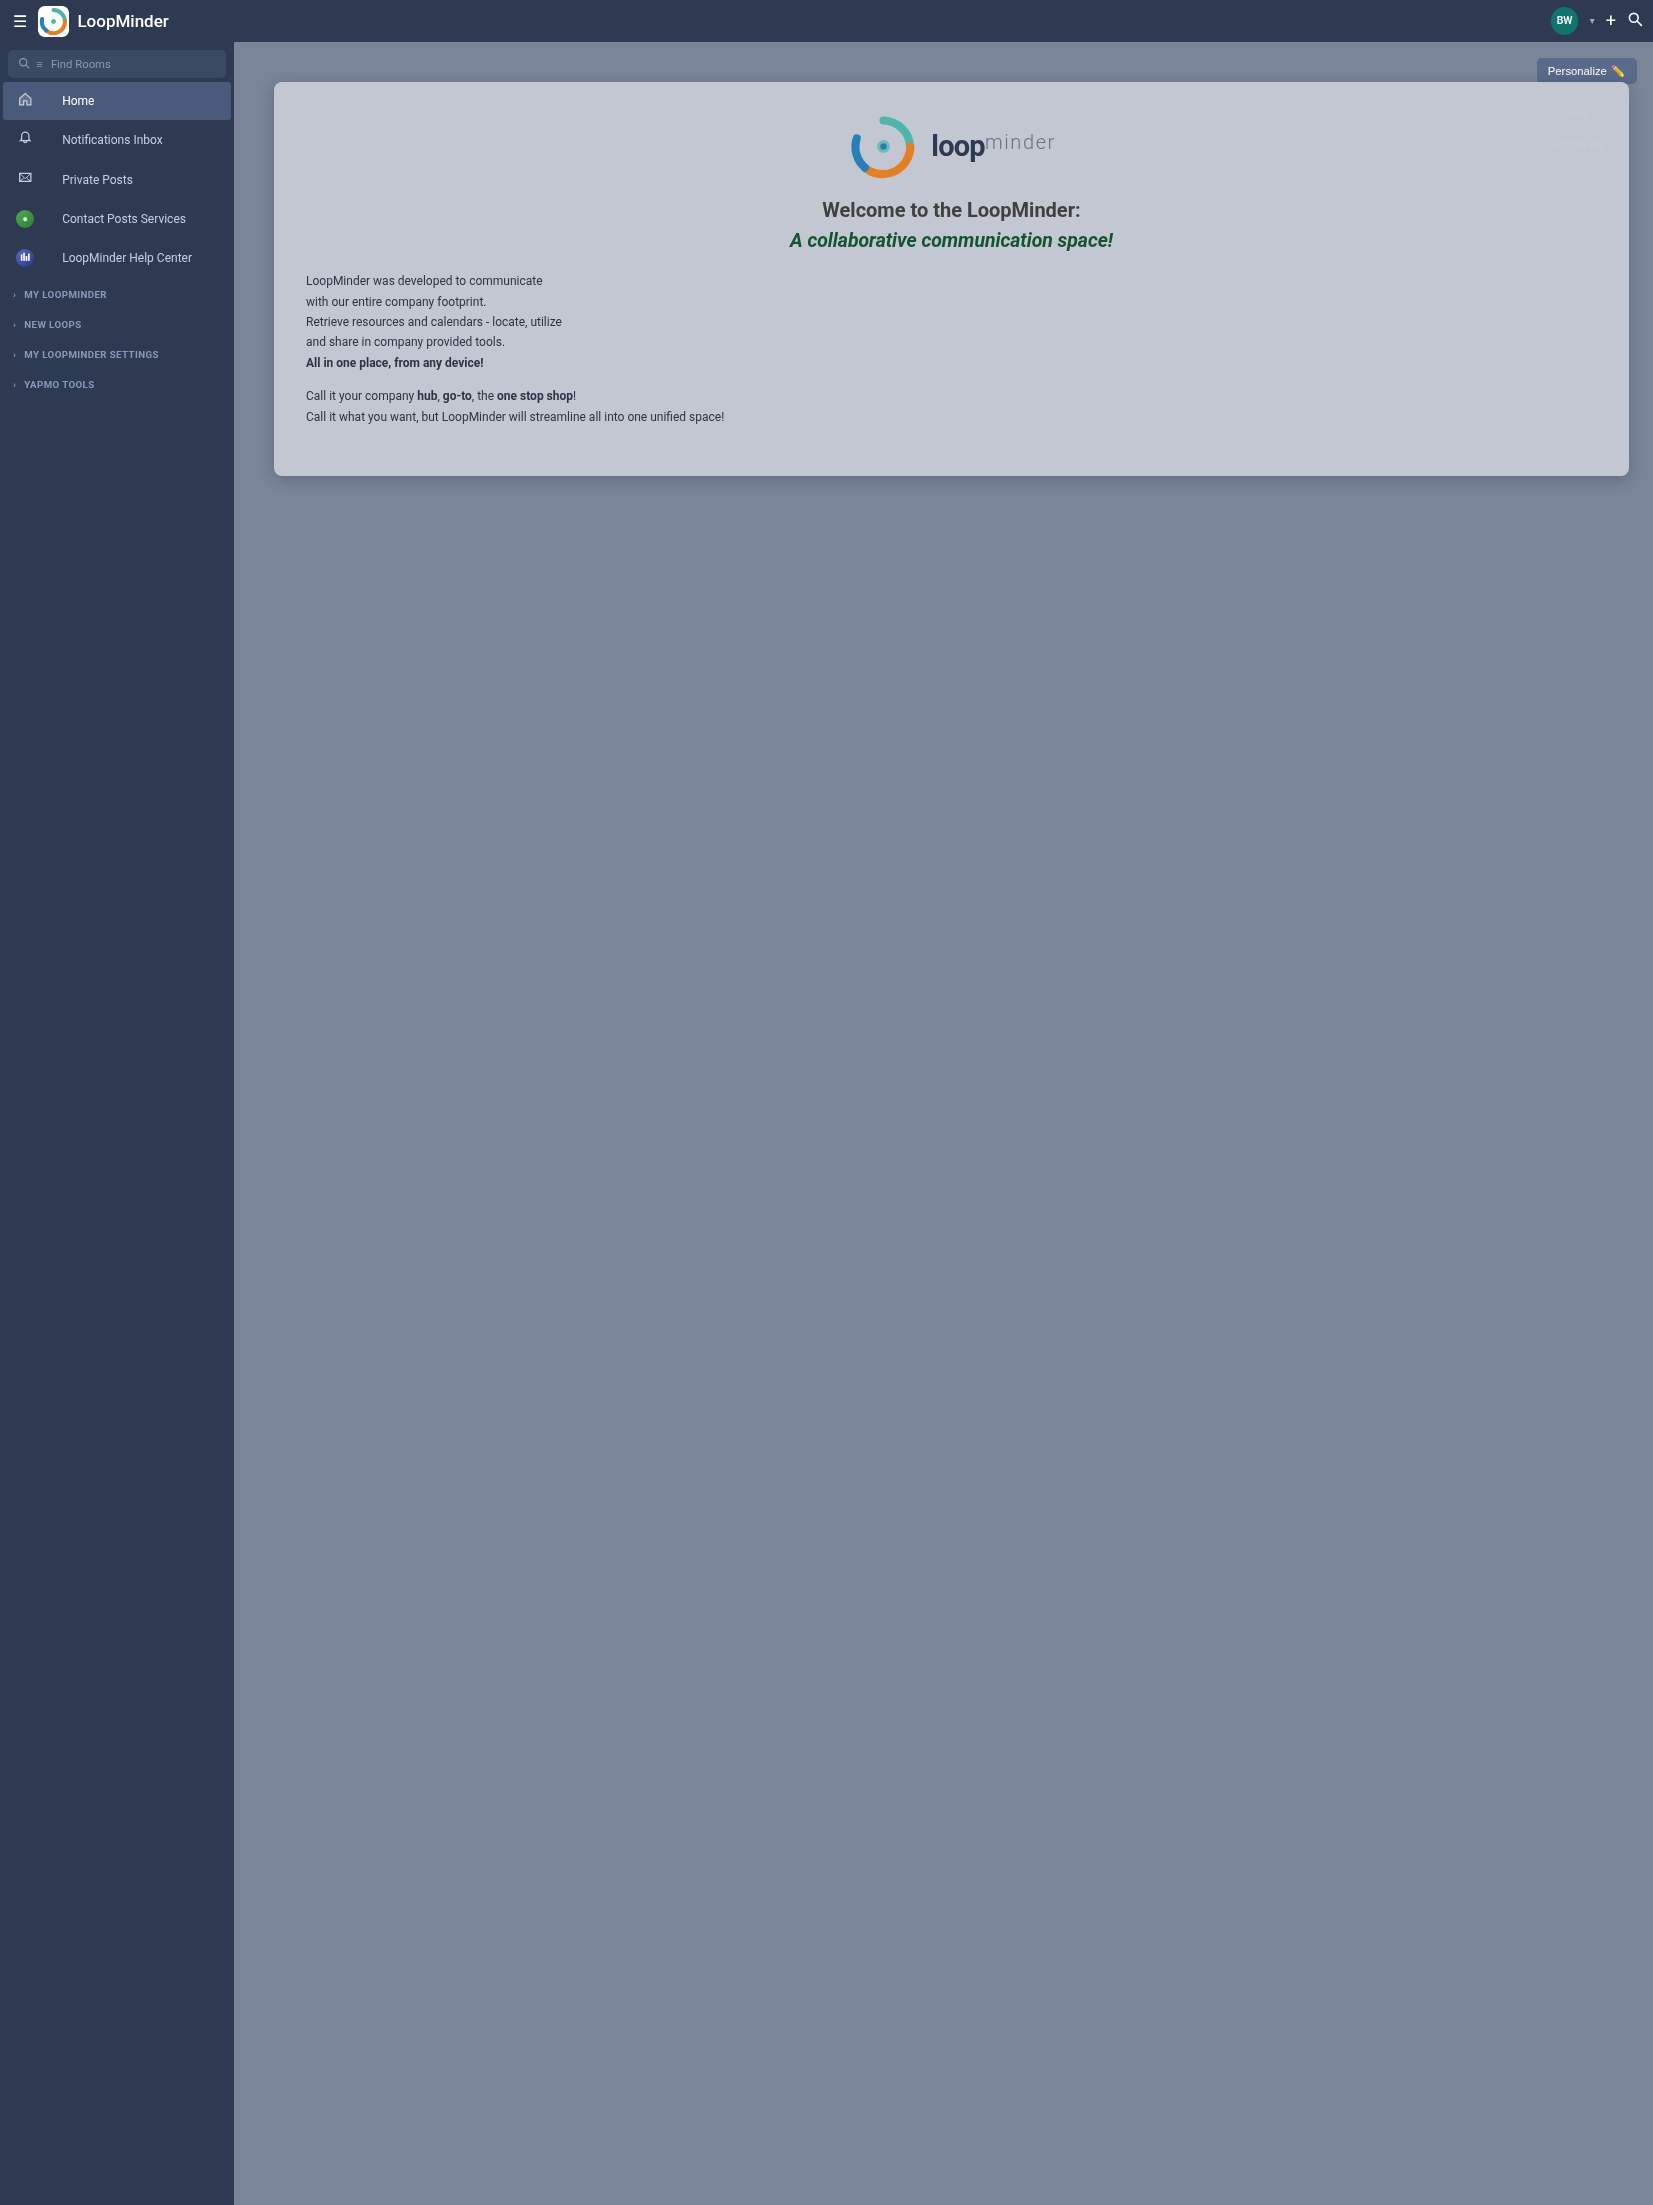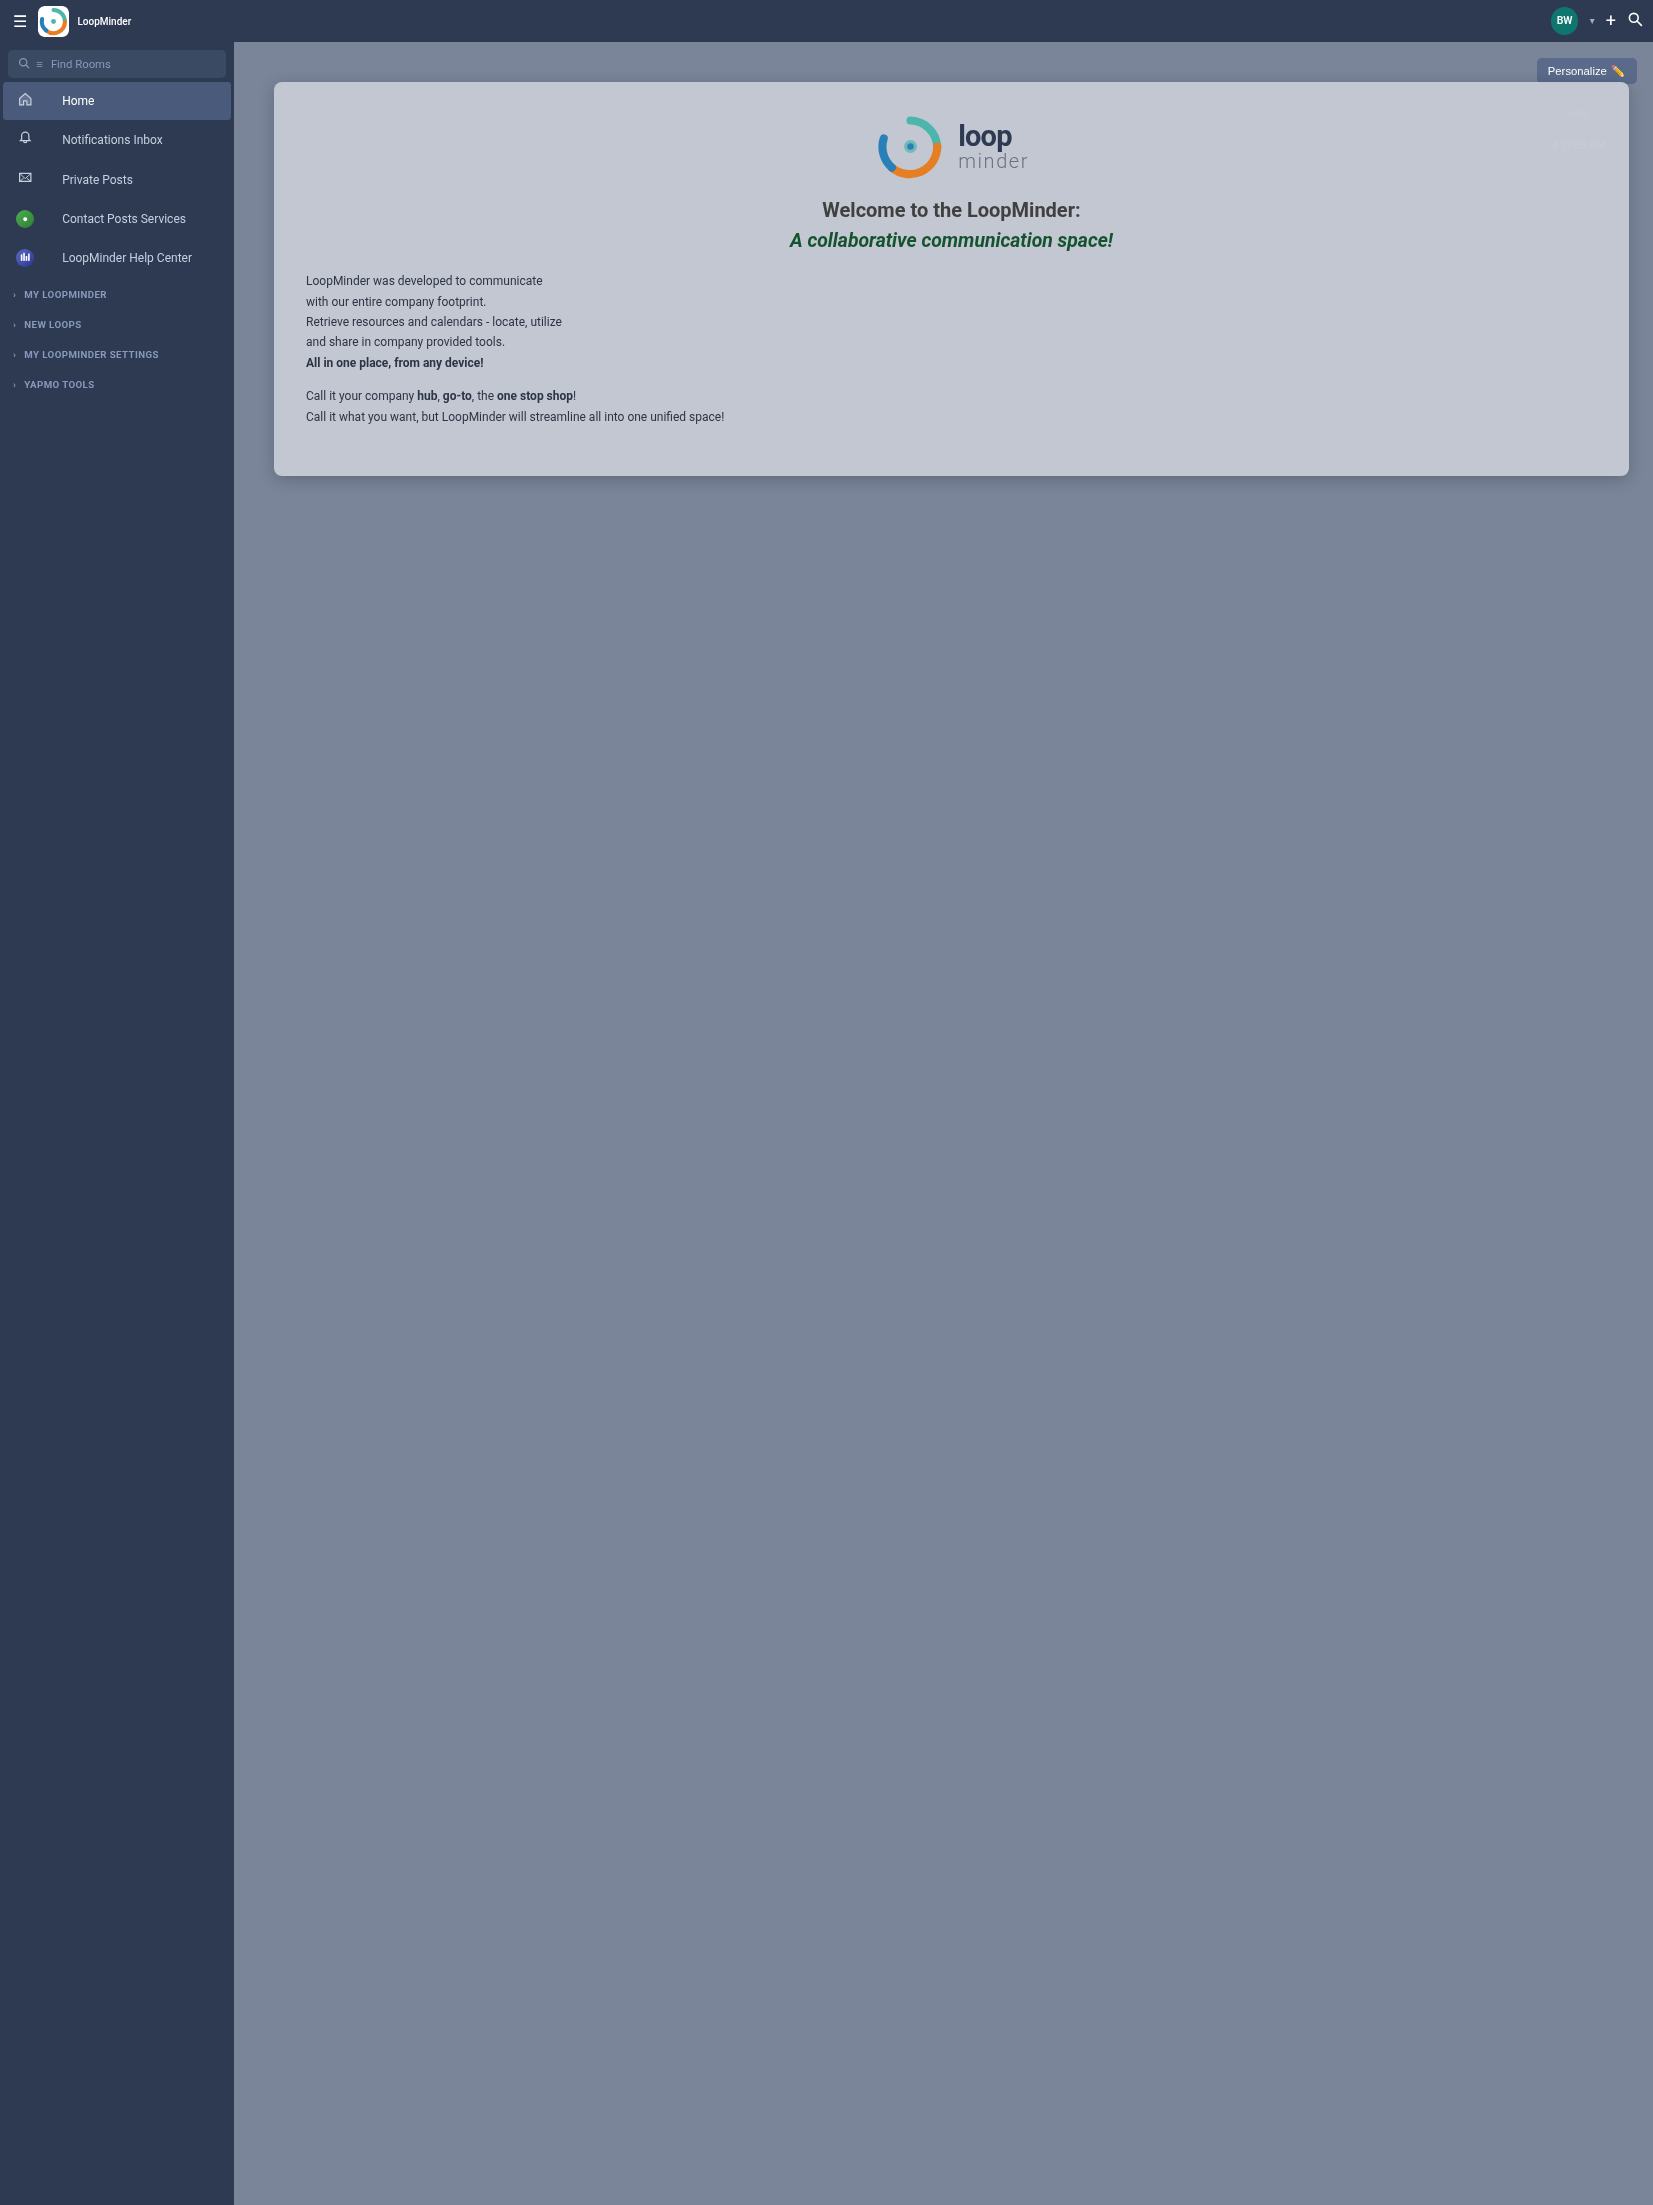--- a/index.html
+++ b/index.html
@@ -44,7 +44,7 @@
     }
     .nav-title {
       color: white;
-      font-size: 10px;
+      font-size: 17px;
       font-weight: 500;
       flex: 1;
     }

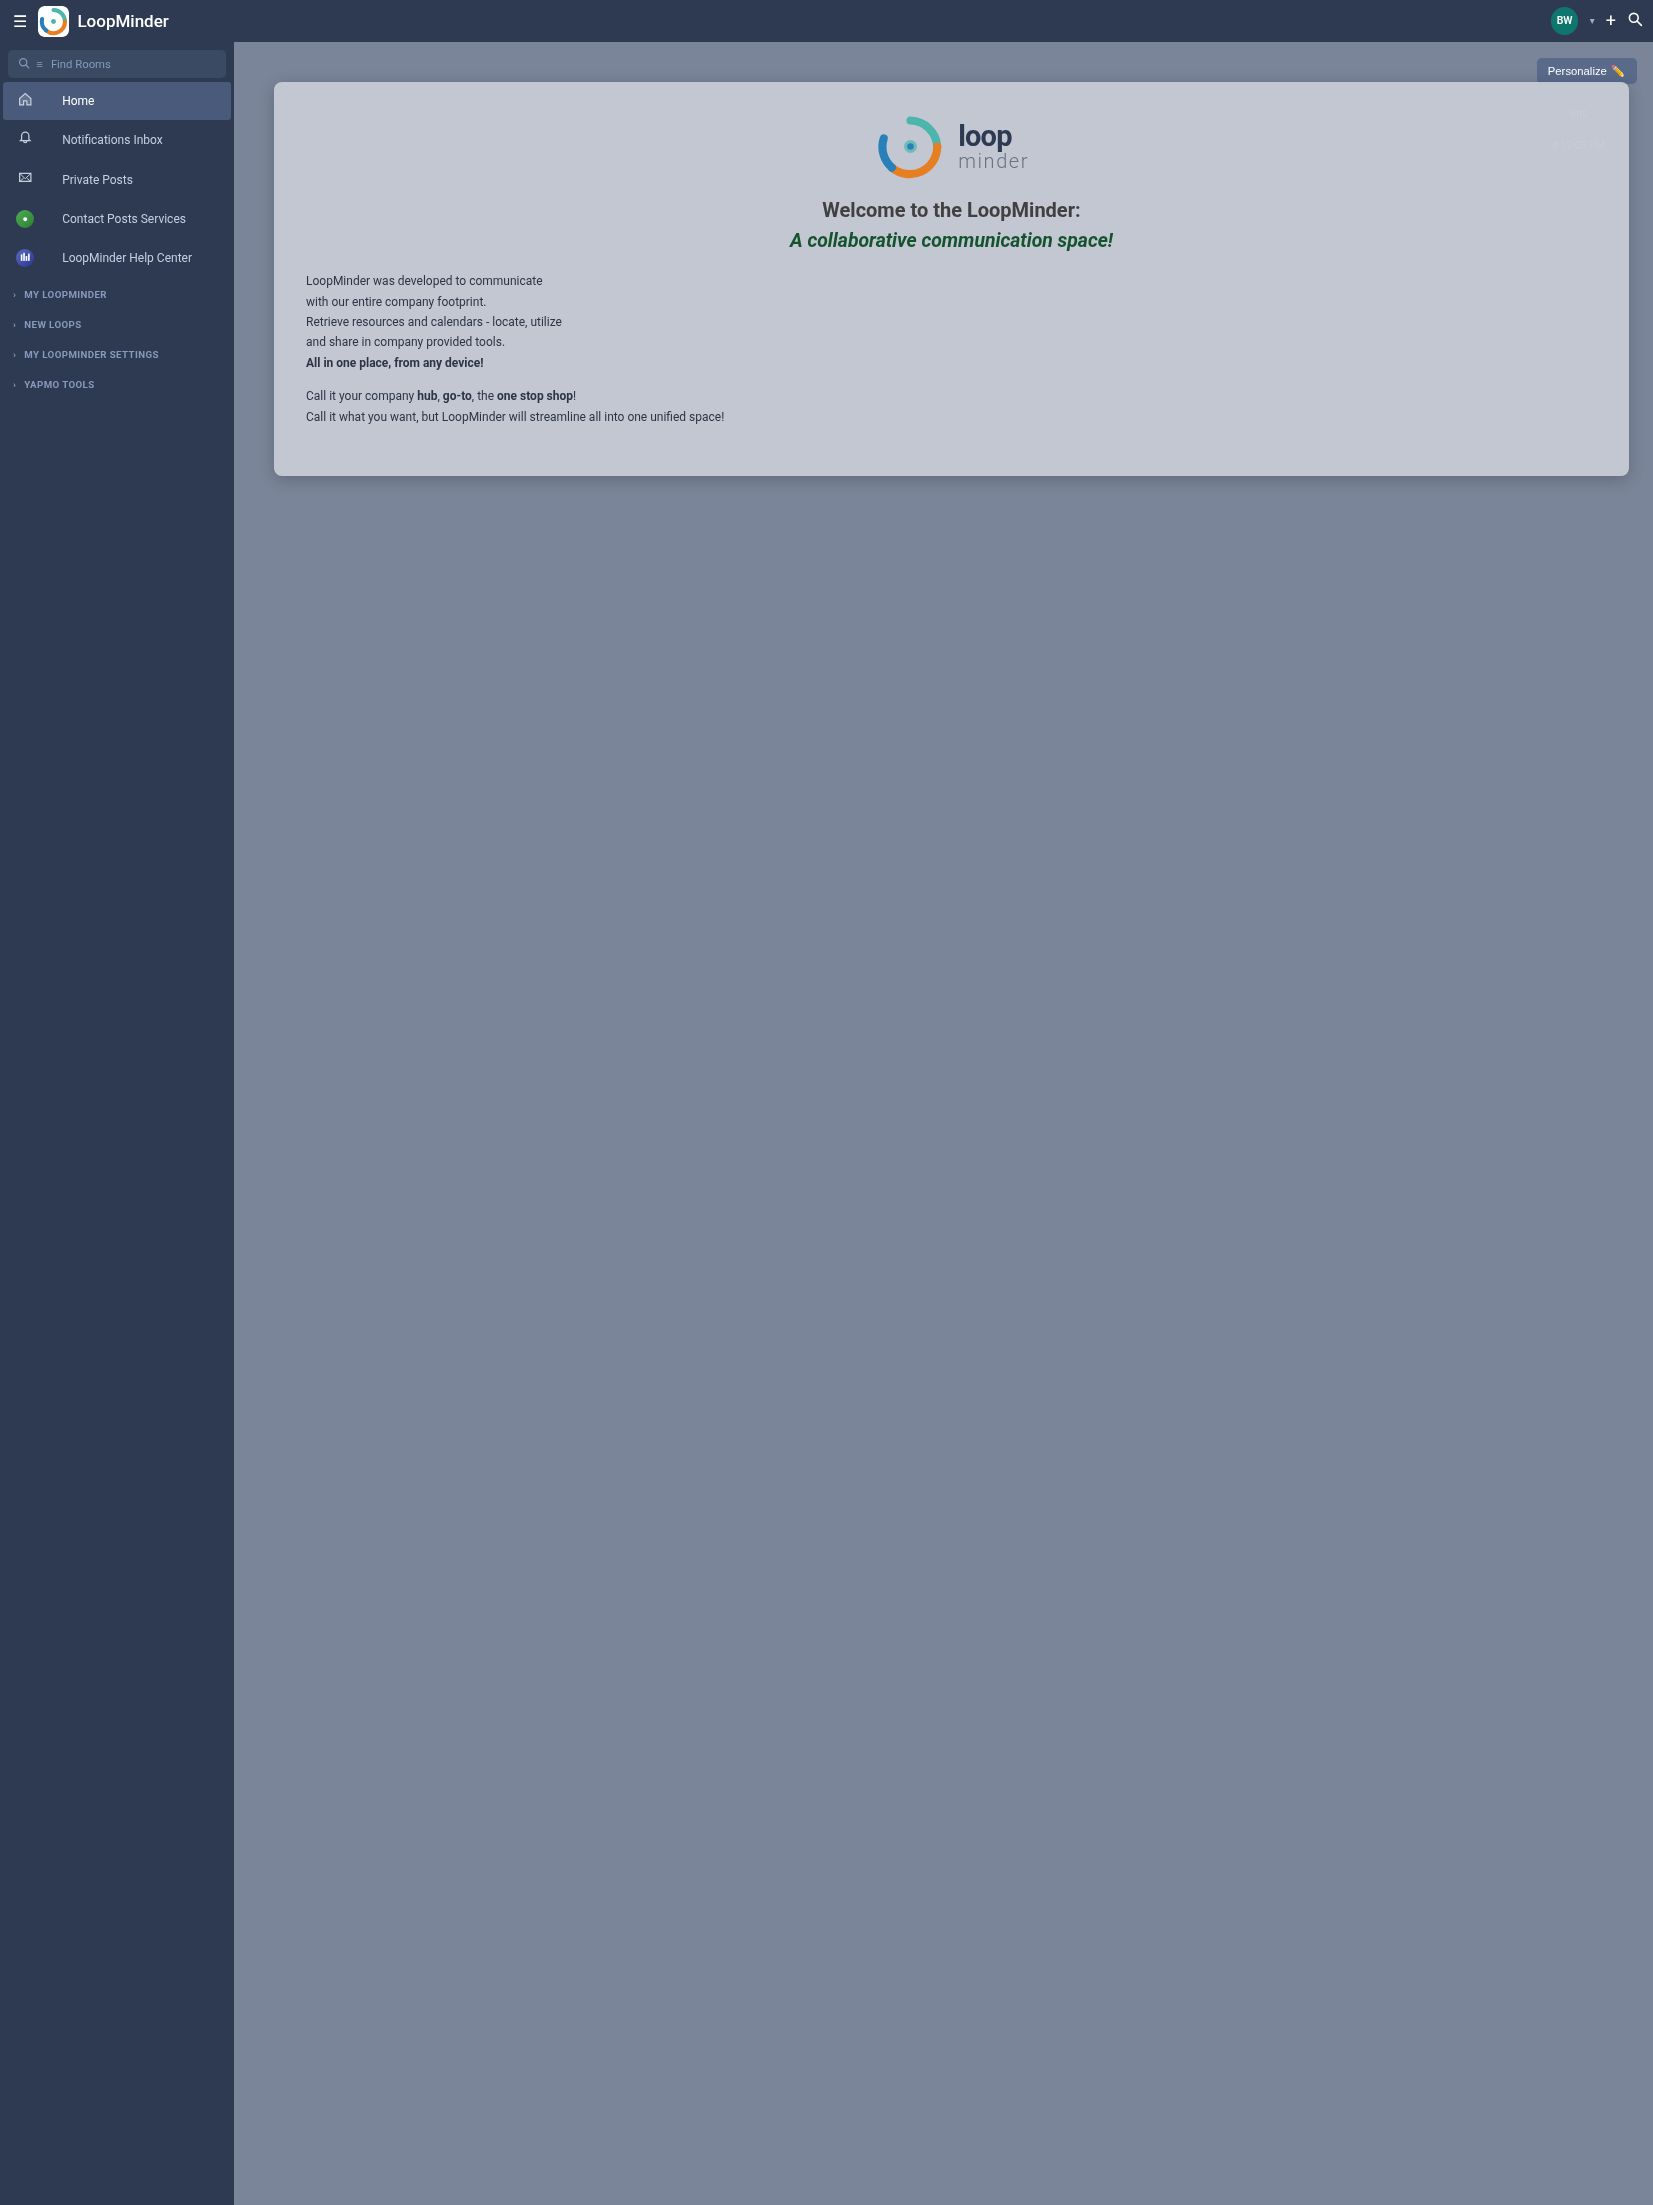--- a/index.html
+++ b/index.html
@@ -222,7 +222,6 @@
     }
     .logo-text-wrap {
       display: flex;
-      flex-direction: column;
     }
     .logo-text-loop {
       font-size: 29px;

